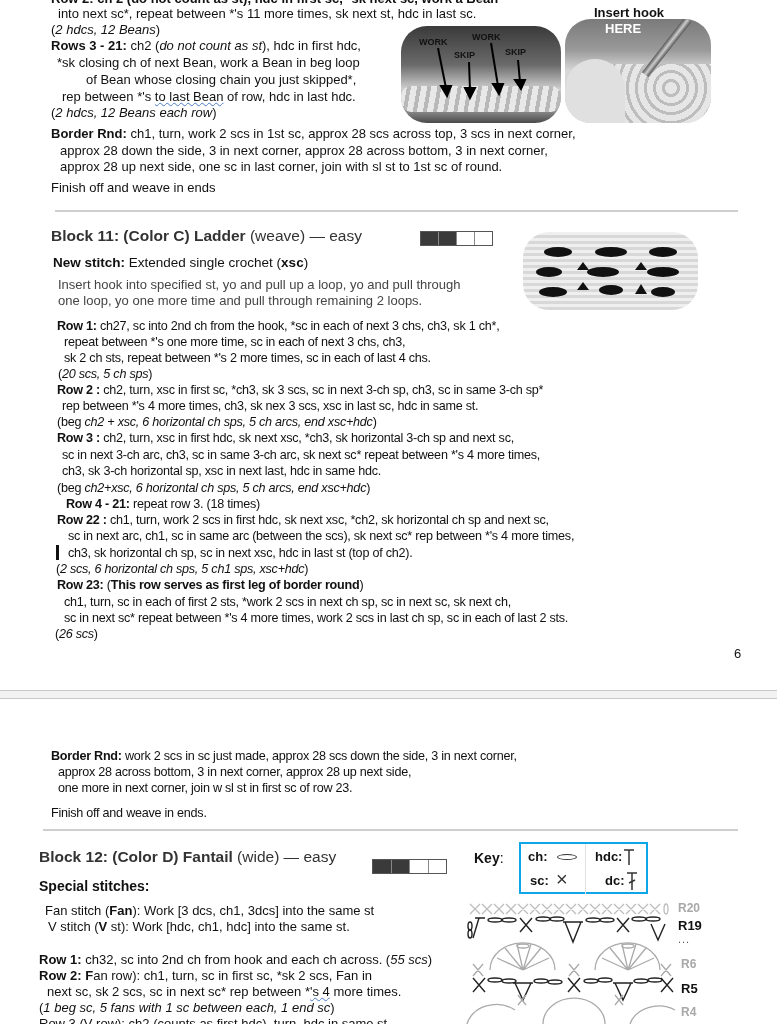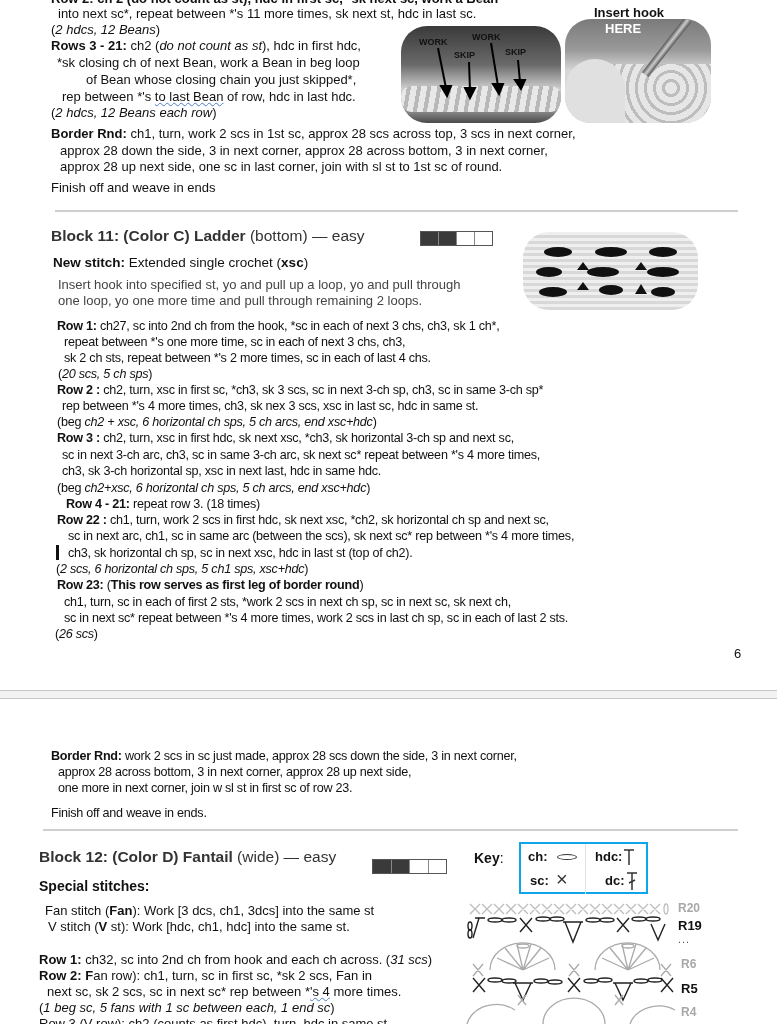--- a/index.html
+++ b/index.html
@@ -69,7 +69,7 @@
 
   <div class="rule" style="left:55px; top:210px; width:683px;"></div>
 
-  <div class="ln heading" style="left:51px; top:228px;"><b>Block 11: (Color C) Ladder</b><span>  (bottom)  —  easy</span></div>
+  <div class="ln heading" style="left:51px; top:228px;"><b>Block 11: (Color C) Ladder</b><span>  (weave)  —  easy</span></div>
   <div class="diff" style="left:420px; top:231px; width:73px; height:15px;">
     <span class="on"></span>
       <span class="on"></span>

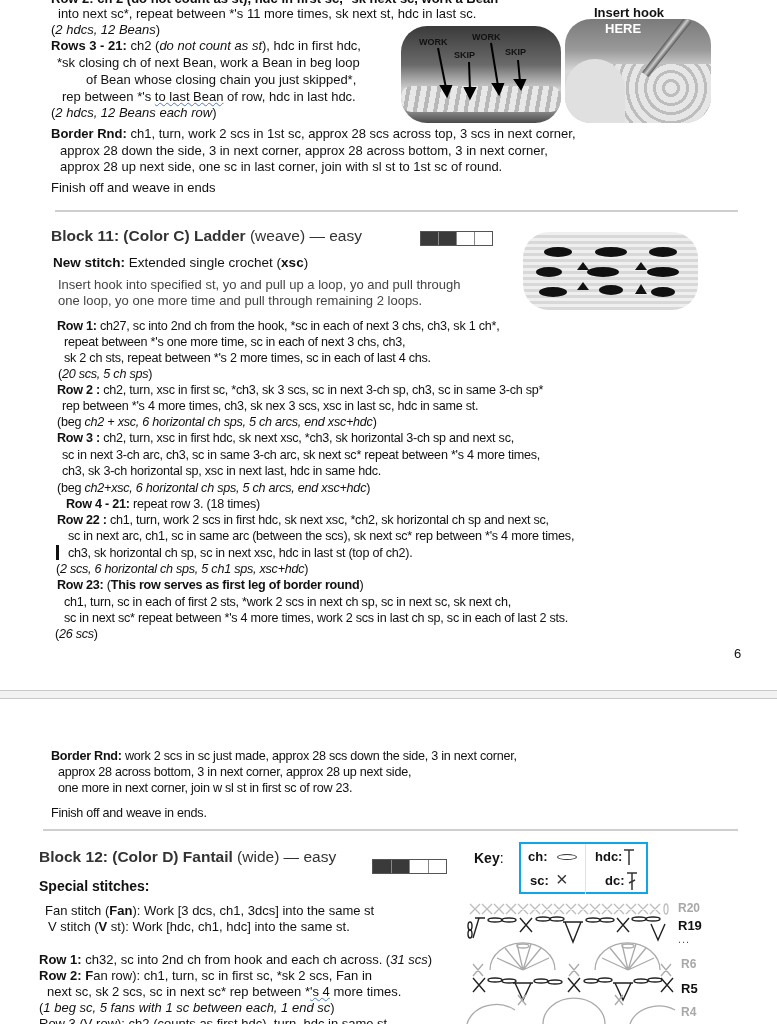--- a/index.html
+++ b/index.html
@@ -157,7 +157,7 @@
   <div class="ln" style="left:45px; top:903px;"><span>Fan stitch (</span><b>Fan</b><span>):  Work [3 dcs, ch1, 3dcs] into the same st</span></div>
   <div class="ln" style="left:48px; top:919px;"><span>V stitch (</span><b>V</b><span> st):     Work [hdc, ch1, hdc] into the same st.</span></div>
 
-  <div class="ln" style="left:39px; top:952px;"><b>Row 1:</b><span> ch32, sc into 2nd ch from hook and each ch across. (</span><i>31 scs</i><span>)</span></div>
+  <div class="ln" style="left:39px; top:952px;"><b>Row 1:</b><span> ch32, sc into 2nd ch from hook and each ch across. (</span><i>55 scs</i><span>)</span></div>
   <div class="ln" style="left:39px; top:968px;"><b>Row 2: F</b><span>an row): ch1, turn, sc in first sc, *sk 2 scs, Fan in</span></div>
   <div class="ln" style="left:47px; top:984px;"><span>next sc, sk 2 scs, sc in next sc* rep between *</span><span class="squiggle">'s 4</span><span> more times.</span></div>
   <div class="ln" style="left:39px; top:1000px;">(<i>1 beg sc, 5 fans with 1 sc between each, 1 end sc</i>)</div>

